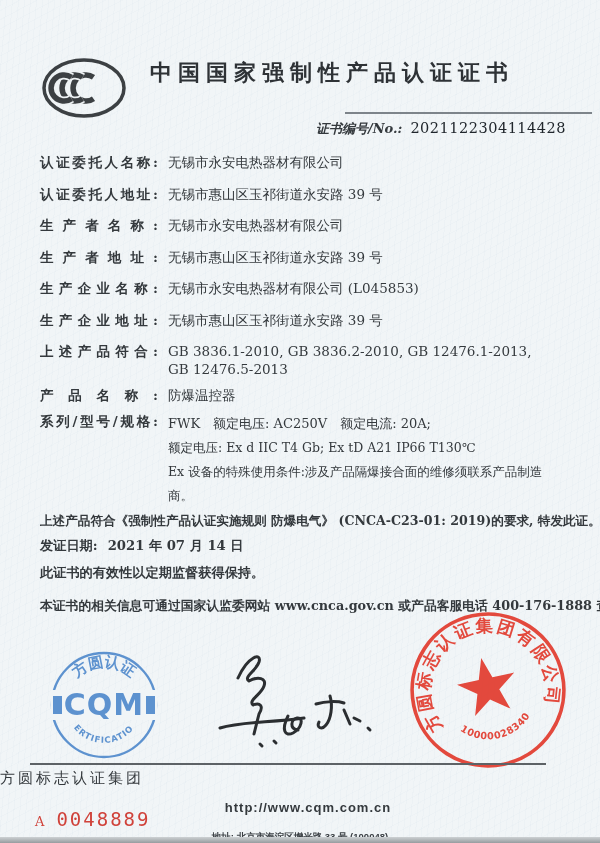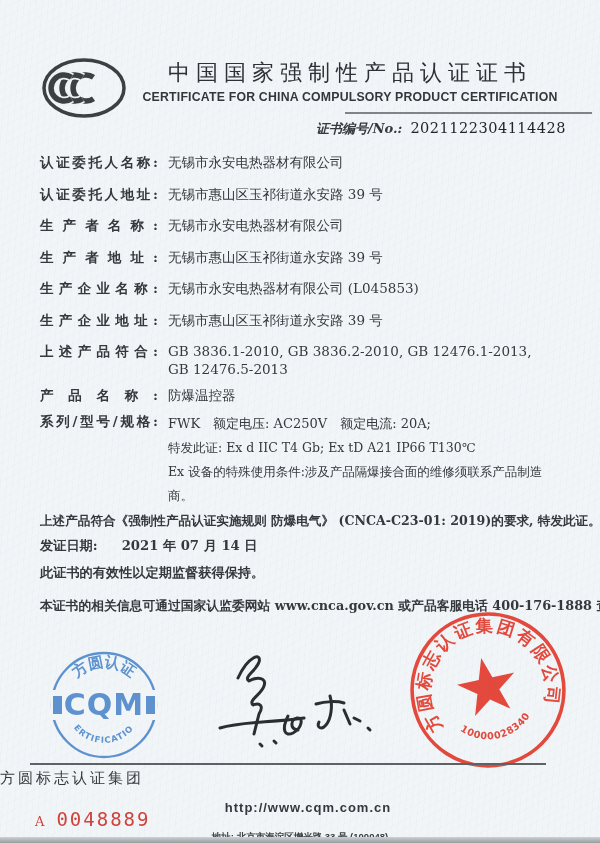--- a/index.html
+++ b/index.html
@@ -17,8 +17,8 @@
     background:linear-gradient(#cdd1d3,#979c9f); }
   
   .ccc-logo { position:absolute; left:40px; top:56px; }
-  .title { position:absolute; left:150px; top:58px; width:400px; text-align:center;
-    font-size:22px; font-weight:400; letter-spacing:6px; color:#2e3236; white-space:nowrap; }
+  .title { position:absolute; left:150px; top:58px; width:400px; 
+    font-size:22px; font-weight:700; letter-spacing:6px; color:#2e3236; white-space:nowrap; }
   .subtitle { position:absolute; left:140px; top:90px; width:420px; text-align:center;
     font-family:"Liberation Sans","DejaVu Sans",sans-serif;
     font-size:12.3px; font-weight:600; color:#33373b; letter-spacing:.2px; white-space:nowrap; }

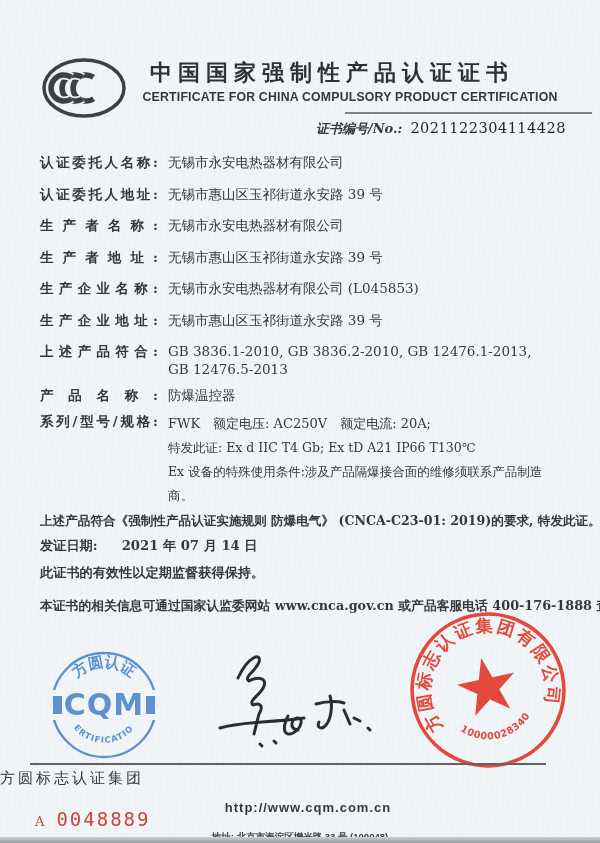--- a/index.html
+++ b/index.html
@@ -74,7 +74,6 @@
     </g>
   </svg>
   <div class="title">中国国家强制性产品认证证书</div>
-  <div class="subtitle">CERTIFICATE FOR CHINA COMPULSORY PRODUCT CERTIFICATION</div>
   <div class="headrule"></div>
   <div class="certno">
     <span class="lbl">证书编号/No.:</span>

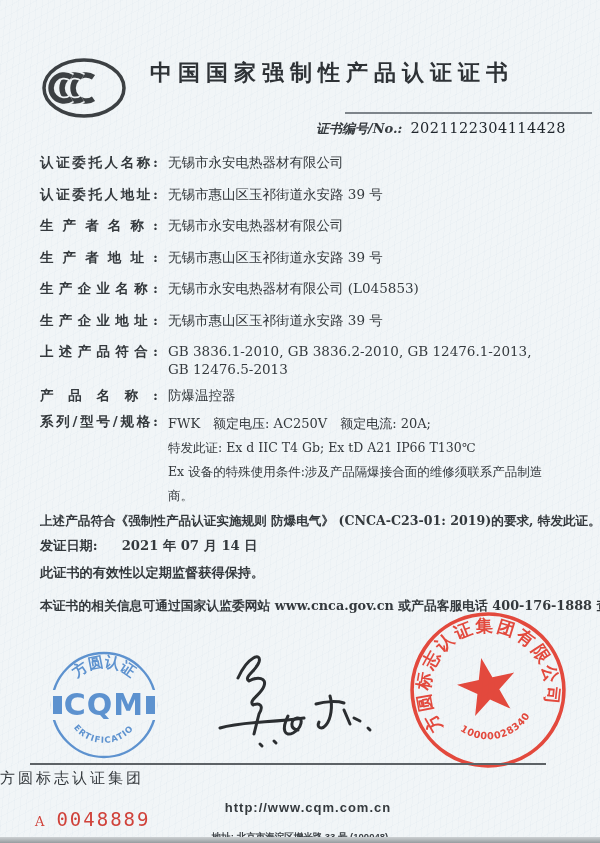--- a/index.html
+++ b/index.html
@@ -106,7 +106,7 @@
       <span class="lbl">产品名称:</span><span class="val">防爆温控器</span>
     </div>
     <div class="frow series" style="margin-bottom:2px;">
-      <span class="lbl" style="font-size:13.5px;">系列/型号/规格:</span><span class="val"><span class="ln first">FWK　额定电压: AC250V　额定电流: 20A;</span><span class="ln">特发此证: Ex d IIC T4 Gb; Ex tD A21 IP66 T130℃</span><span class="ln">Ex 设备的特殊使用条件:涉及产品隔爆接合面的维修须联系产品制造商。</span></span>
+      <span class="lbl" style="font-size:13.5px;">系列/型号/规格:</span><span class="val"><span class="ln first">FWK　额定电压: AC250V　额定电流: 20A;</span><span class="ln">额定电压: Ex d IIC T4 Gb; Ex tD A21 IP66 T130℃</span><span class="ln">Ex 设备的特殊使用条件:涉及产品隔爆接合面的维修须联系产品制造商。</span></span>
     </div>
 
     <div class="statement">上述产品符合《强制性产品认证实施规则 防爆电气》 (CNCA-C23-01: 2019)的要求, 特发此证。</div>

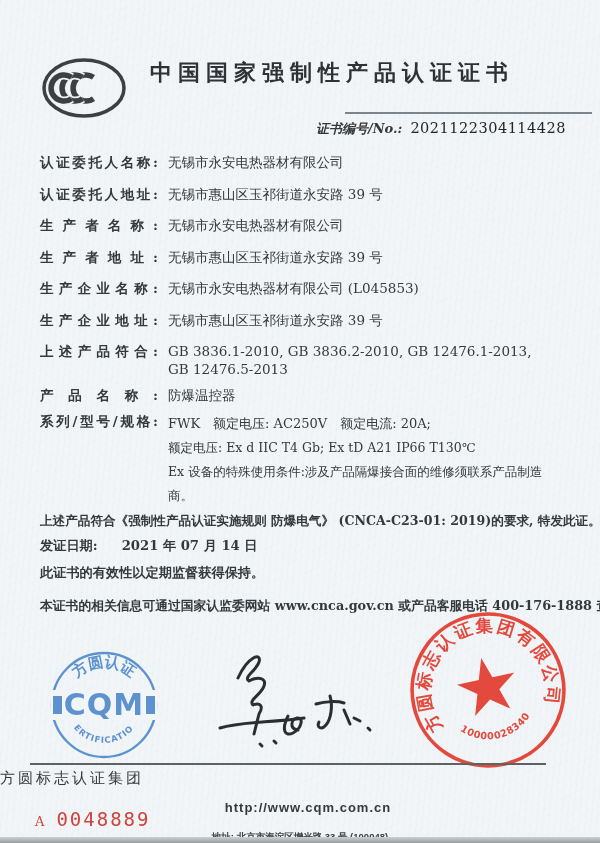--- a/index.html
+++ b/index.html
@@ -38,7 +38,7 @@
   .frow.series .val .ln.first { font-size:13px; }
   .statement { margin-top:4px; font-size:12.6px; font-weight:700; line-height:17px; white-space:nowrap; }
   .dates { display:flex; justify-content:space-between; margin-top:8px; font-size:13.2px; font-weight:700; }
-  .dates .pair { display:flex; gap:24px;justify-content:space-between; }
+  .dates .pair { display:flex; gap:10px;justify-content:space-between; }
   .note1 { margin-top:9px; font-size:13.2px; font-weight:700; }
   .note2 { margin-top:16px; font-size:12.8px; font-weight:700; white-space:nowrap; }
   

